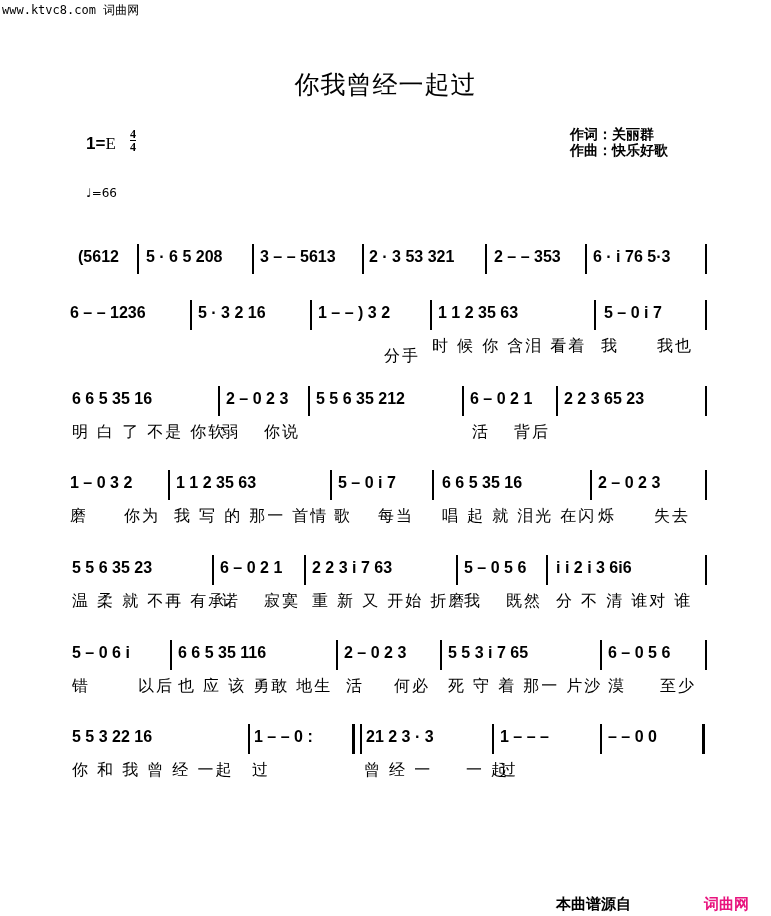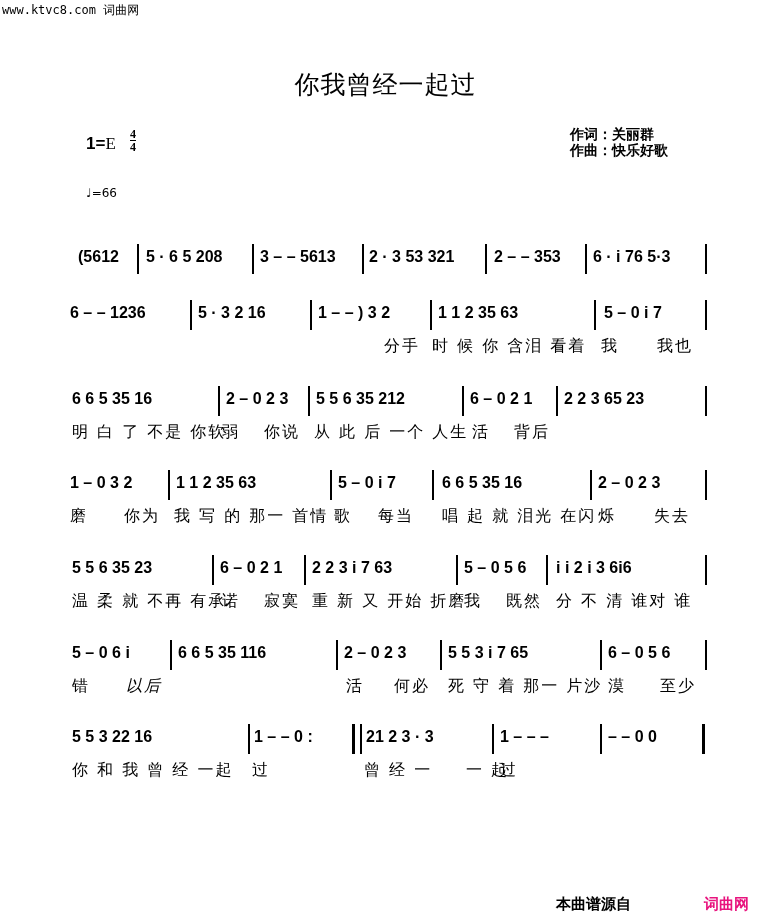--- a/index.html
+++ b/index.html
@@ -70,7 +70,7 @@
         <div class="bar" style="left: 639px;"></div>
       </div>
       <div class="lyrics">
-        <span class="lyric" style="left: 318px;">分手</span>
+        <span class="lyric" style="left: 318px; margin-top: 10px;">分手</span>
         <span class="lyric" style="left: 366px;">时 候 你 含泪 看着</span>
         <span class="lyric" style="left: 535px;">我</span>
         <span class="lyric" style="left: 591px;">我也</span>

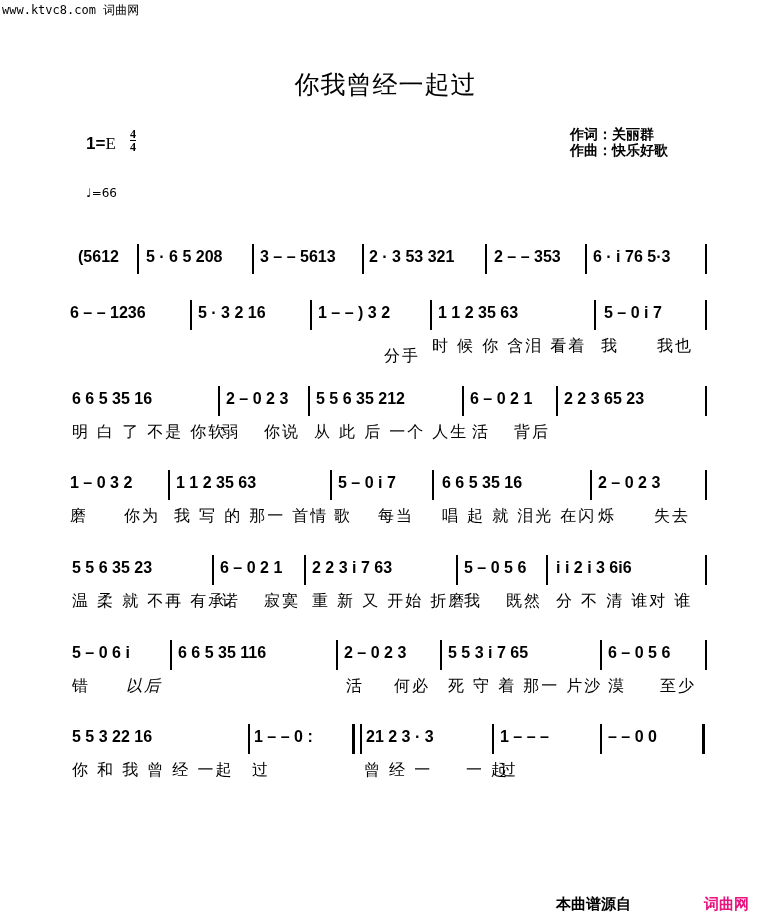--- a/index.html
+++ b/index.html
@@ -93,7 +93,6 @@
         <span class="lyric" style="left: 6px;">明 白 了 不是 你软</span>
         <span class="lyric" style="left: 156px;">弱</span>
         <span class="lyric" style="left: 198px;">你说</span>
-        <span class="lyric" style="left: 248px;">从 此 后 一个 人生</span>
         <span class="lyric" style="left: 406px;">活</span>
         <span class="lyric" style="left: 448px;">背后</span>
       </div>

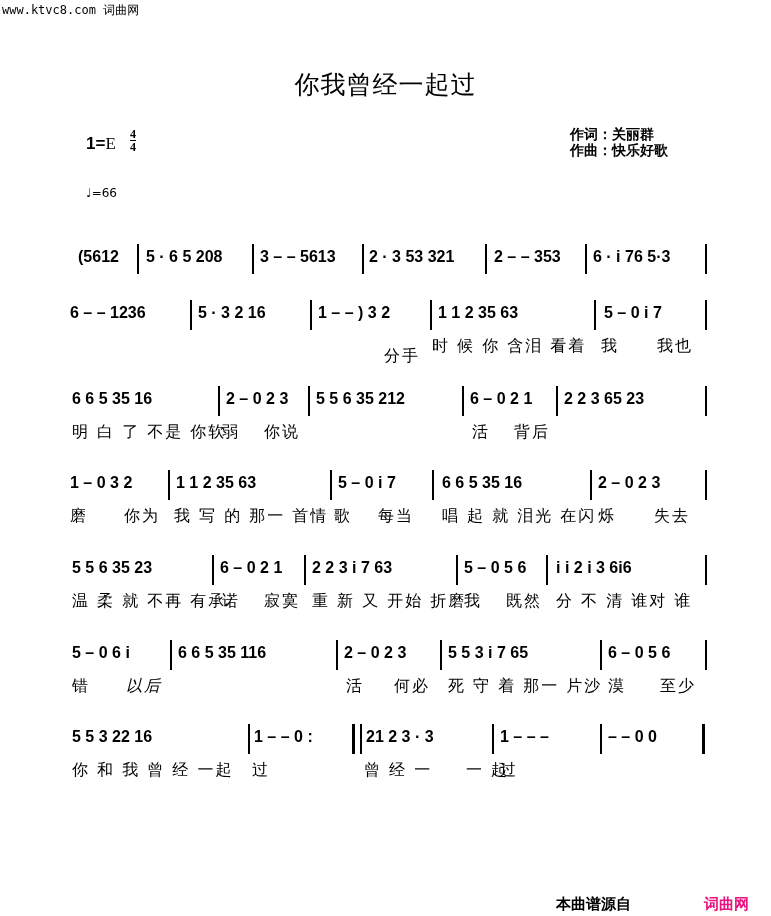--- a/index.html
+++ b/index.html
@@ -159,7 +159,7 @@
       </div>
       <div class="lyrics">
         <span class="lyric" style="left: 6px;">错</span>
-        <span class="lyric" style="left: 60px; font-style: italic;">以后</span>
+        <span class="lyric" style="left: 72px;">以后</span>
         <span class="lyric" style="left: 280px;">活</span>
         <span class="lyric" style="left: 328px;">何必</span>
         <span class="lyric" style="left: 382px;">死 守 着 那一 片沙</span>

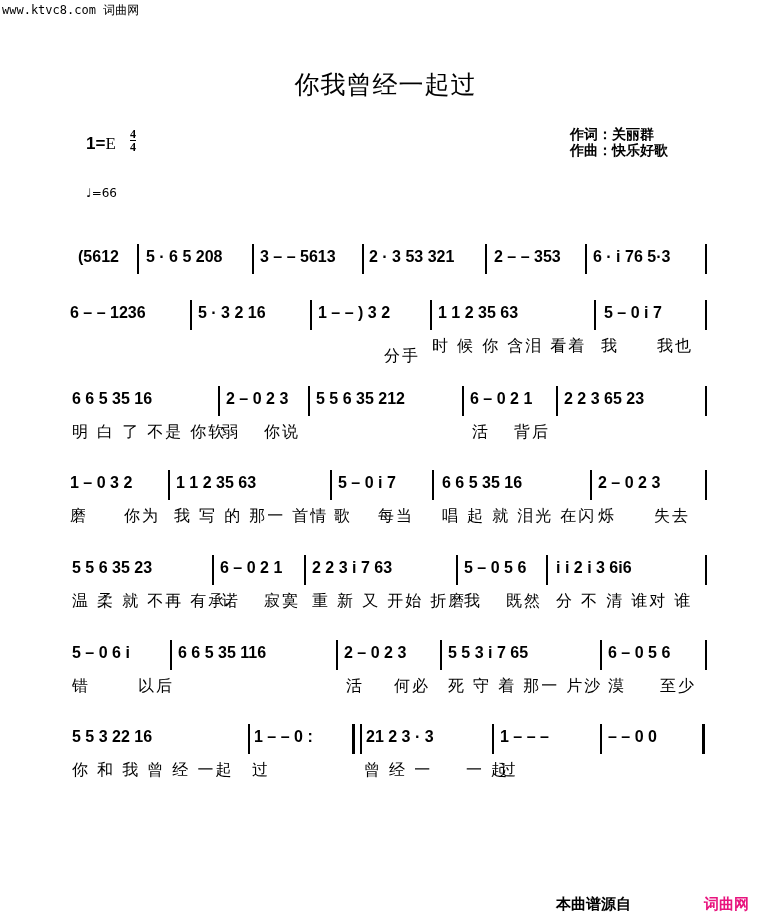--- a/index.html
+++ b/index.html
@@ -160,6 +160,7 @@
       <div class="lyrics">
         <span class="lyric" style="left: 6px;">错</span>
         <span class="lyric" style="left: 72px;">以后</span>
+        <span class="lyric" style="left: 112px;">也 应 该 勇敢 地生</span>
         <span class="lyric" style="left: 280px;">活</span>
         <span class="lyric" style="left: 328px;">何必</span>
         <span class="lyric" style="left: 382px;">死 守 着 那一 片沙</span>

